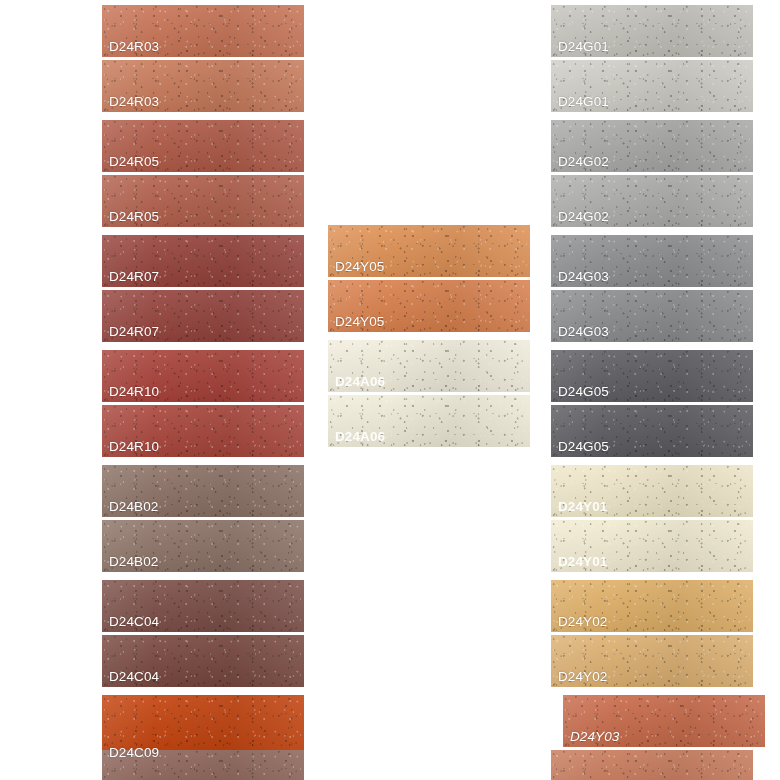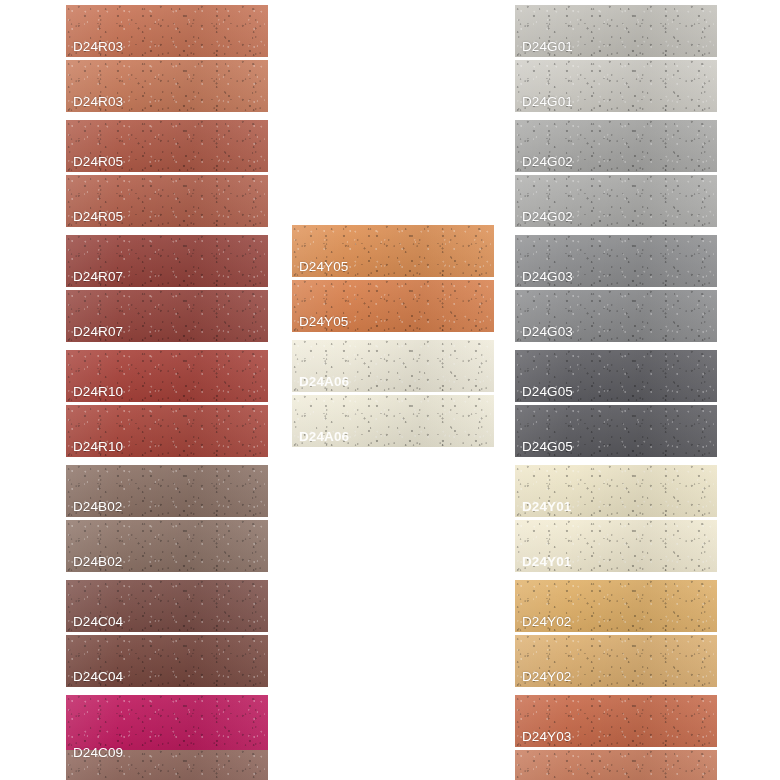--- a/index.html
+++ b/index.html
@@ -20,6 +20,7 @@
     box-sizing:border-box;
     overflow:hidden;
     background-repeat:repeat;
+    margin-left:36px;
   }
   
   .grain{

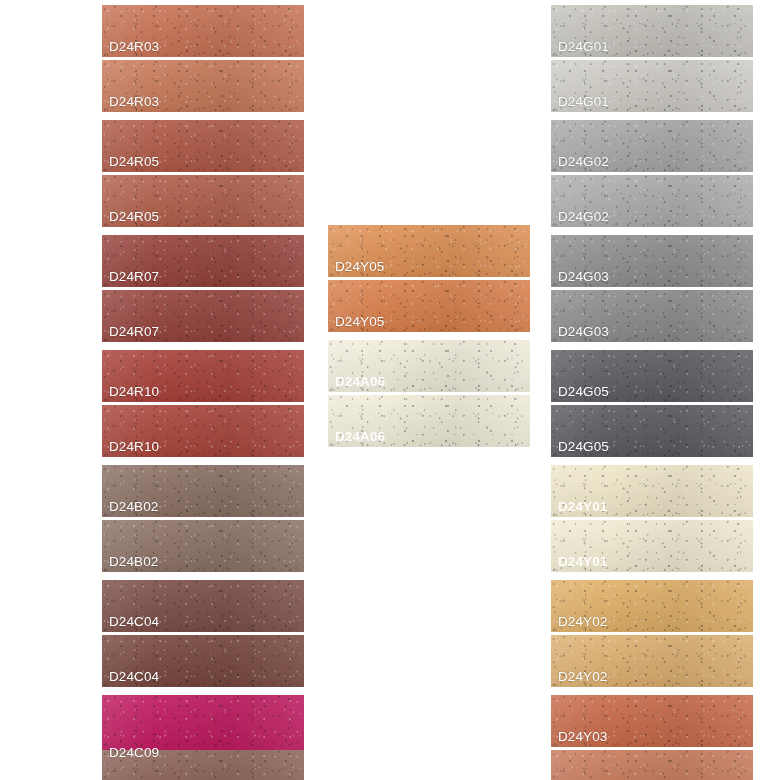--- a/index.html
+++ b/index.html
@@ -264,7 +264,7 @@
         <div class="sheen"></div>
         <span class="swatch-label">D24Y02</span>
       </div>
-      <div class="swatch" style="position: absolute; top: 690px; left: 0px; height: 52px; background: rgb(200, 106, 74);">
+      <div class="swatch" style="position: absolute; top: 690px; left: 12px; height: 52px; background: rgb(200, 106, 74); font-style: italic;">
         <div class="grain"></div>
         <div class="grain2"></div>
         <div class="sheen"></div>

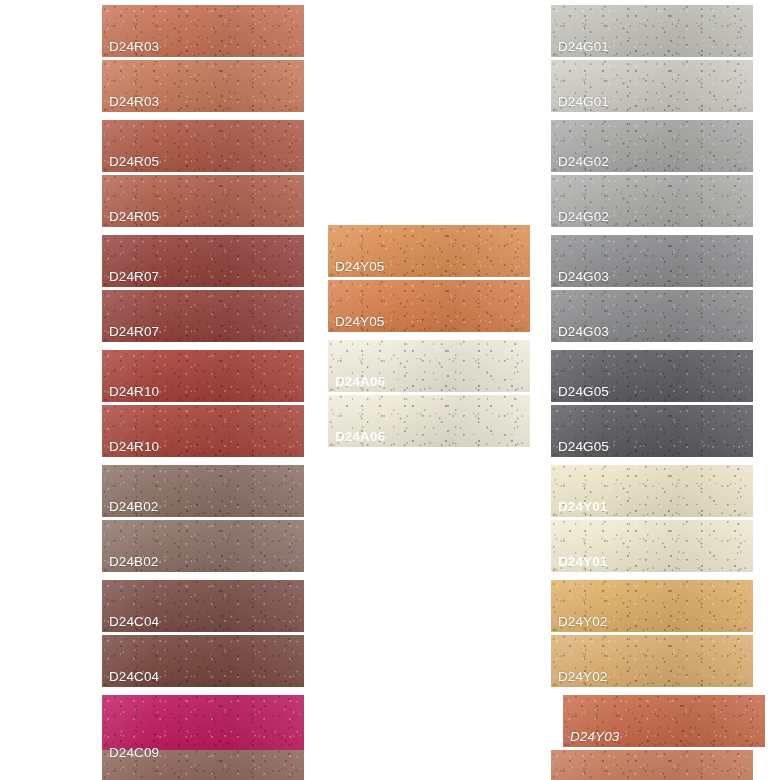--- a/index.html
+++ b/index.html
@@ -153,7 +153,7 @@
         <div class="sheen"></div>
         <span class="swatch-label">D24C04</span>
       </div>
-      <div class="swatch" style="position: absolute; top: 690px; left: 0px; height: 68px; background: #be185d;">
+      <div class="swatch" style="position: absolute; top: 690px; left: 0px; height: 68px; background: #c2410c;">
         <div class="grain"></div>
         <div class="grain2"></div>
         <div class="sheen"></div>

